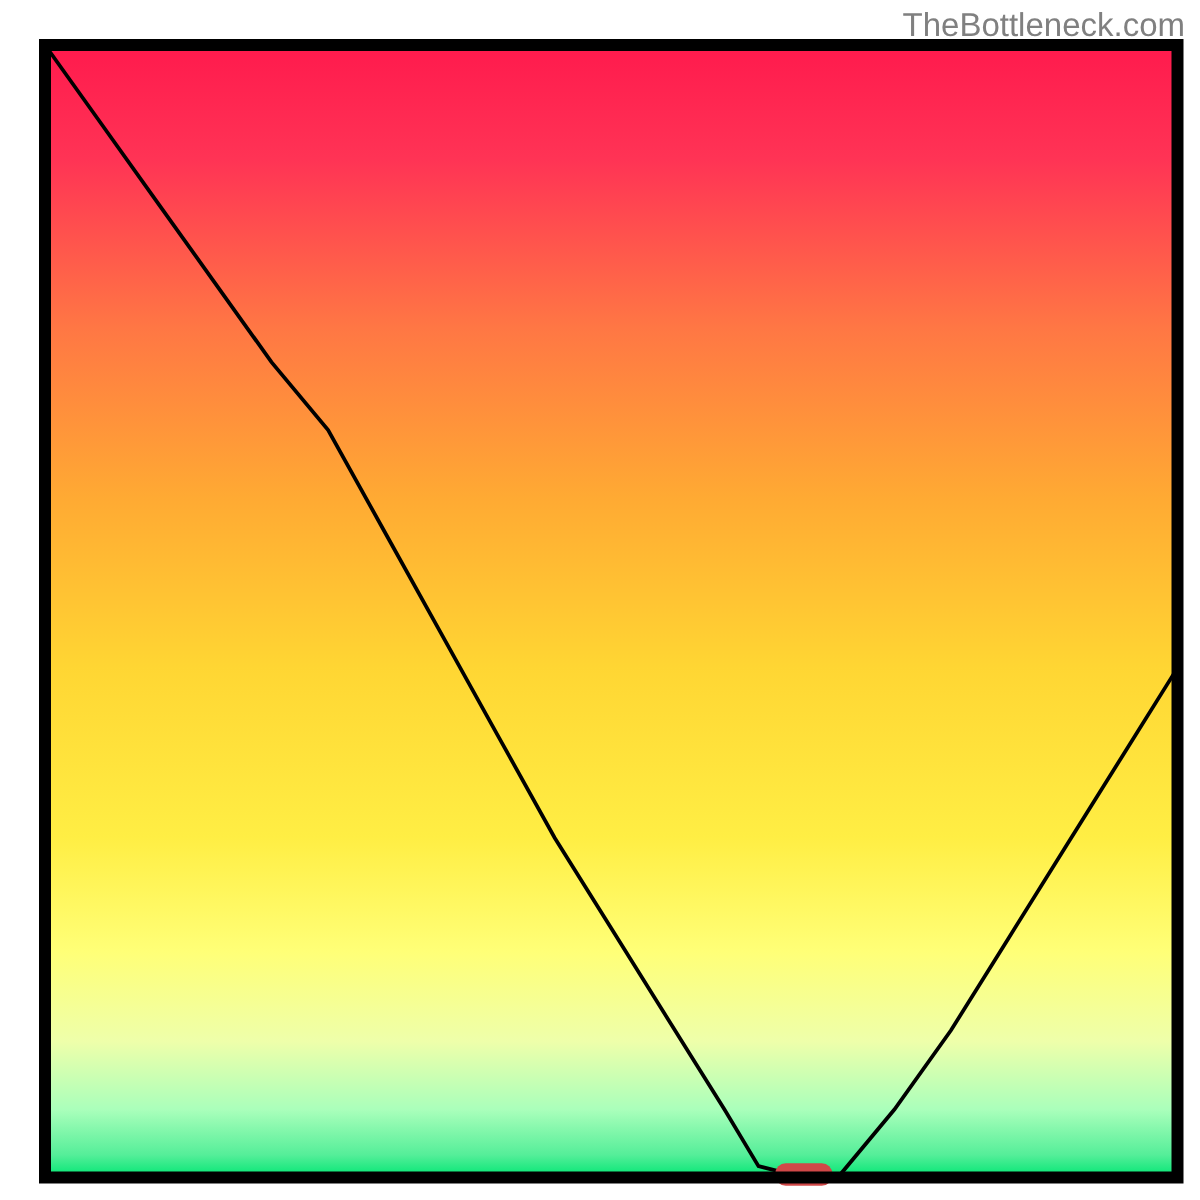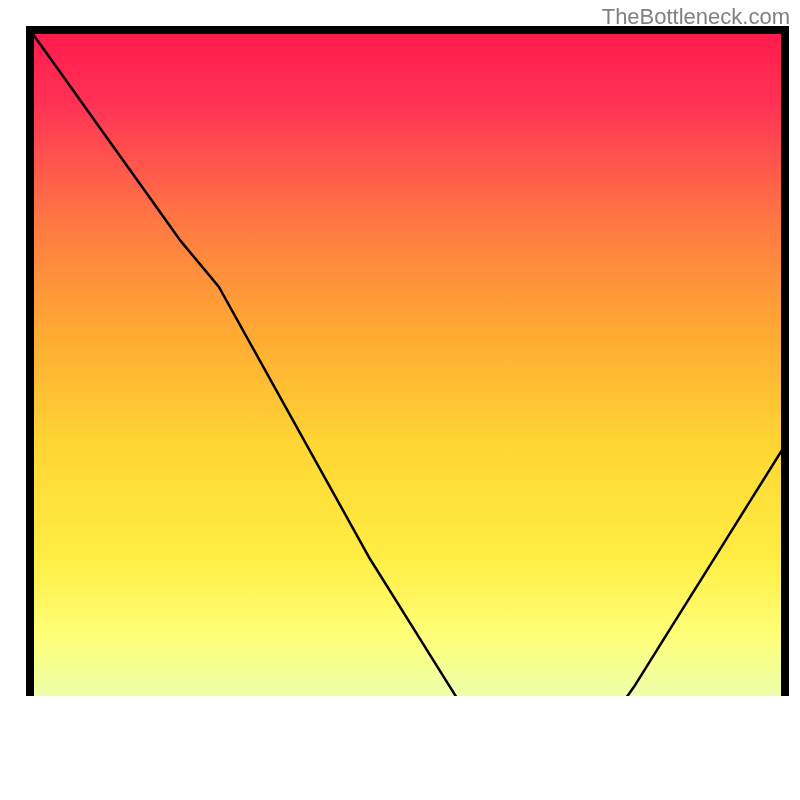--- a/index.html
+++ b/index.html
@@ -10,7 +10,7 @@
   }
   .chart-container {
     width: 800px;
-    height: 696px;
+    height: 800px;
     position: relative;
   }
   .watermark {

